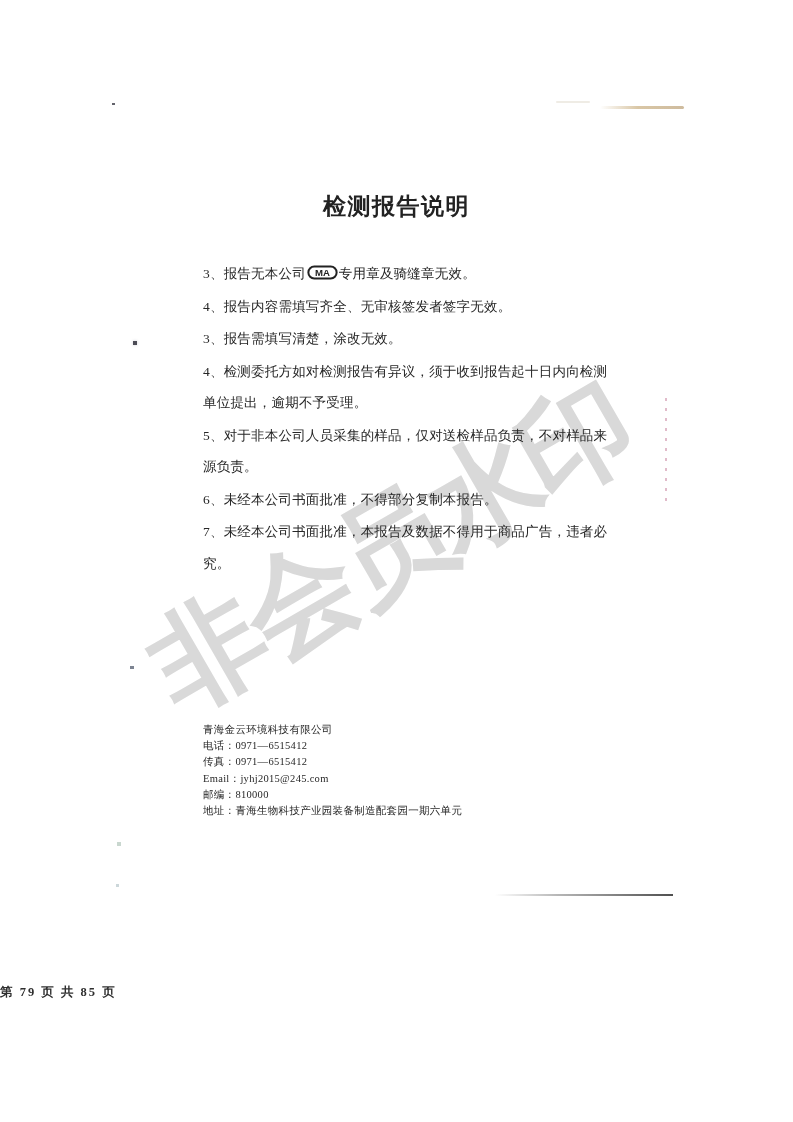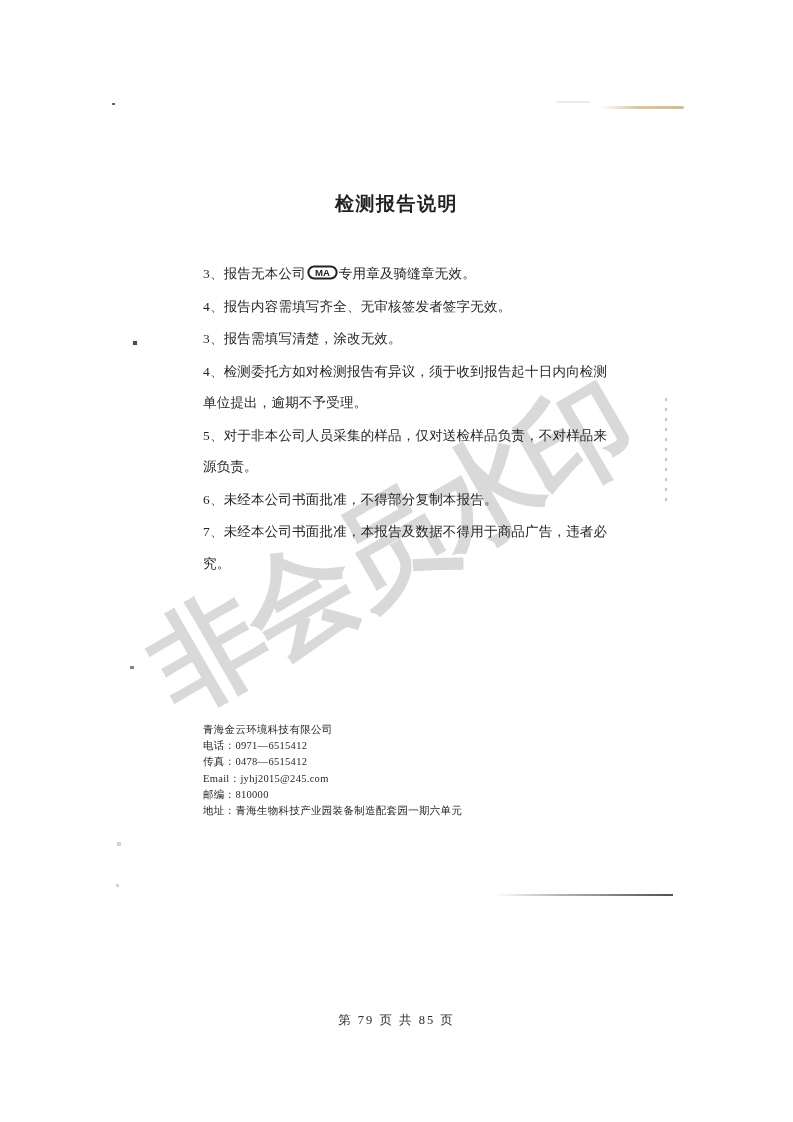--- a/index.html
+++ b/index.html
@@ -38,7 +38,7 @@
     left: 0;
     width: 100%;
     text-align: center;
-    font-size: 19px;
+    font-size: 23px;
     font-weight: bold;
     letter-spacing: 1.5px;
     color: #222222;

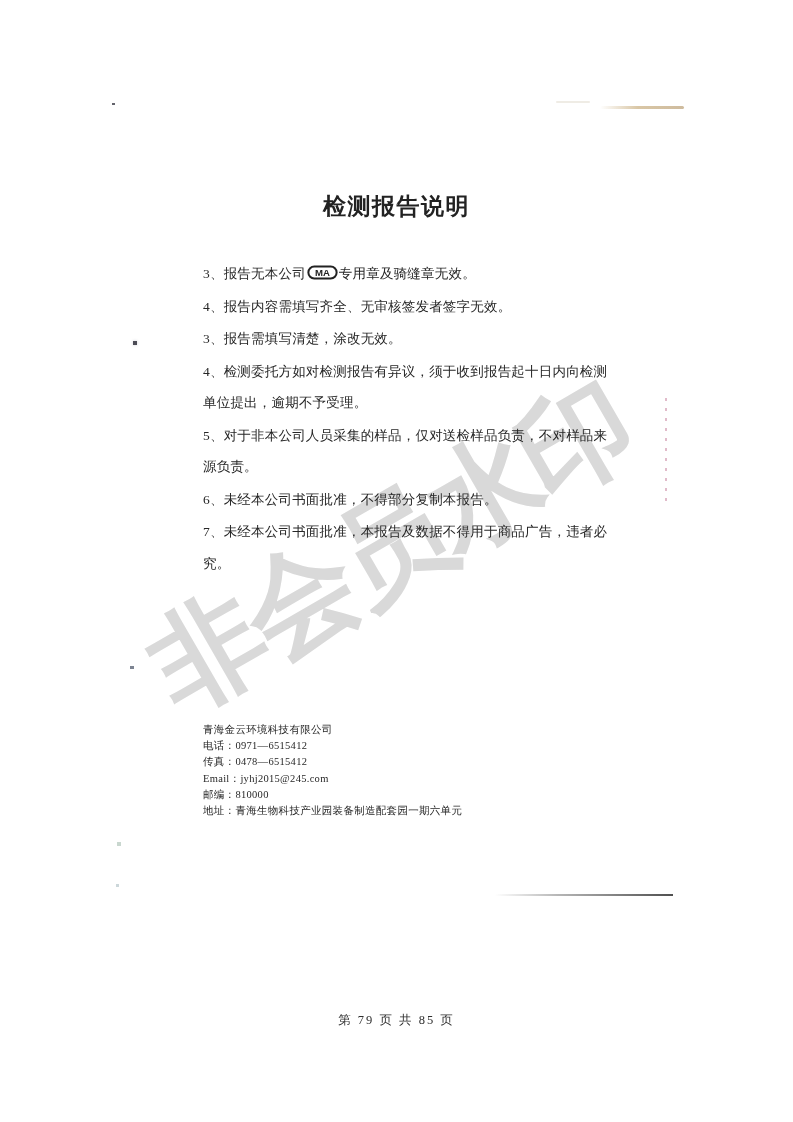--- a/index.html
+++ b/index.html
@@ -138,7 +138,7 @@
     <div class="contact">
       <div>青海金云环境科技有限公司</div>
       <div>电话：0971—6515412</div>
-      <div>传真：0478—6515412</div>
+      <div>传真：0971—6515412</div>
       <div>Email：jyhj2015@245.com</div>
       <div>邮编：810000</div>
       <div>地址：青海生物科技产业园装备制造配套园一期六单元</div>

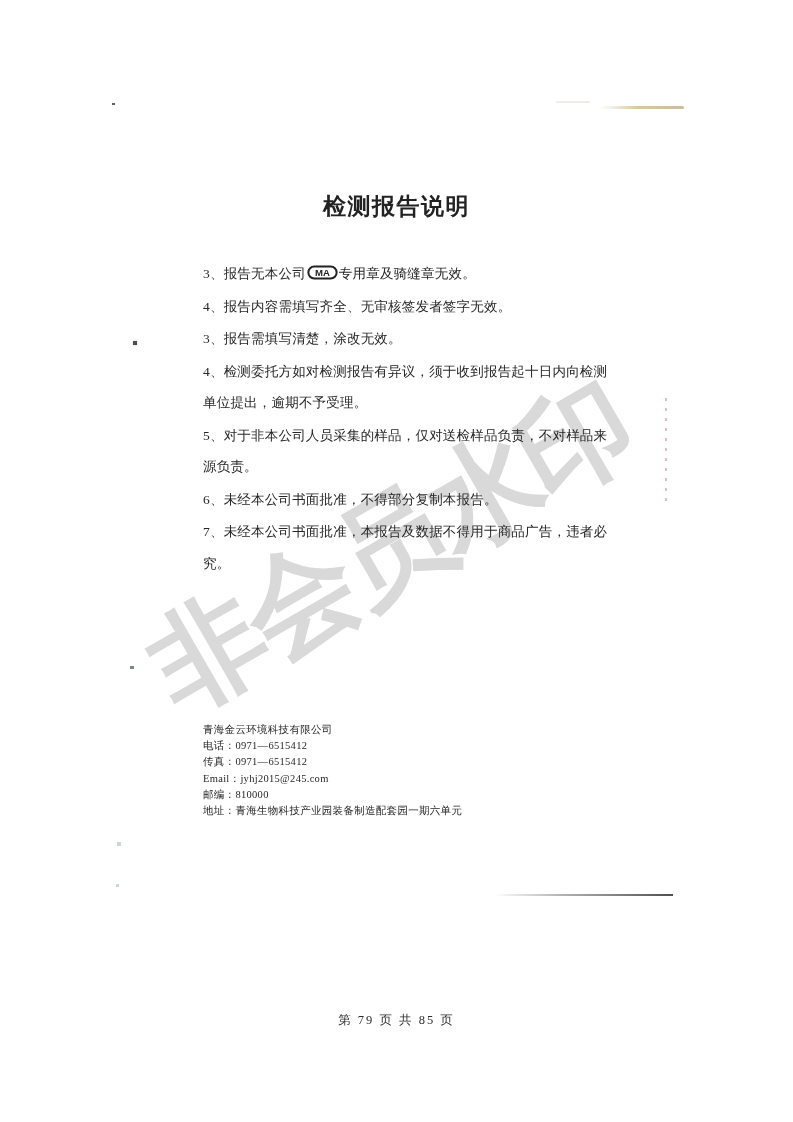--- a/index.html
+++ b/index.html
@@ -77,13 +77,13 @@
 
   .page-number {
     position: absolute;
-    top: 1012px;
+    top: 984px;
     left: 0;
     width: 100%;
-    text-align: center;
     font-size: 12.5px;
     letter-spacing: 2px;
     color: #2f2f2f;
+    font-weight: bold;
   }
 
   

